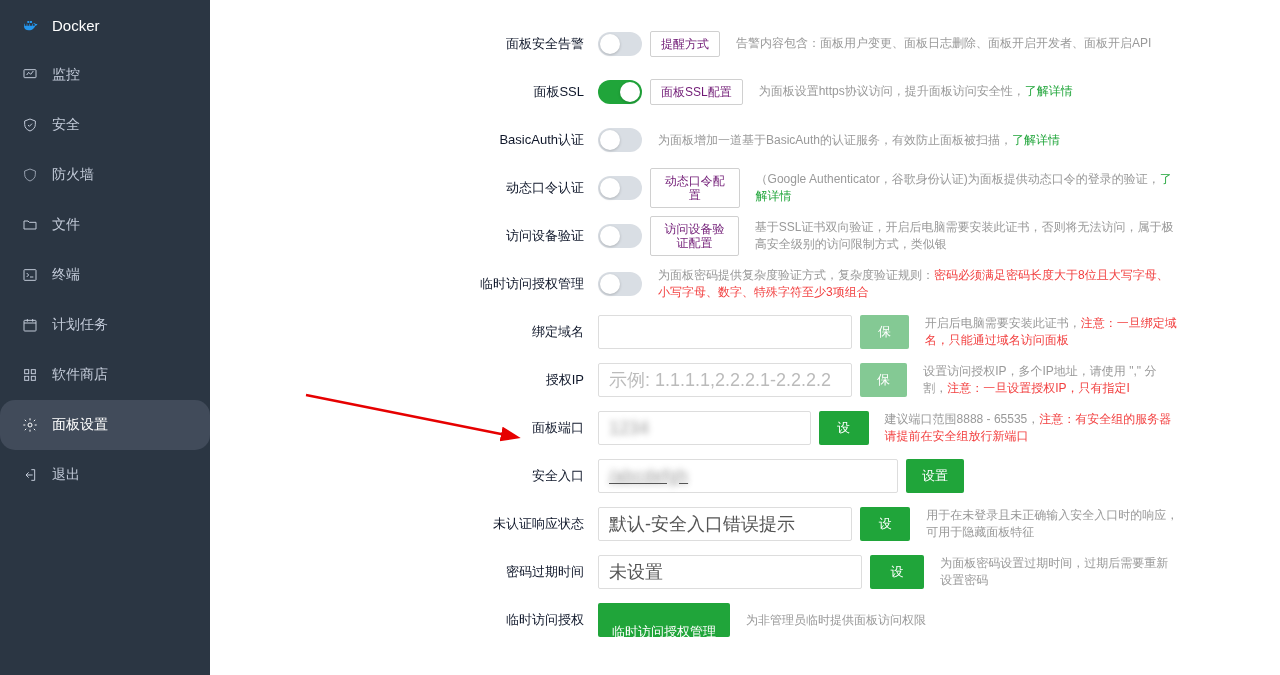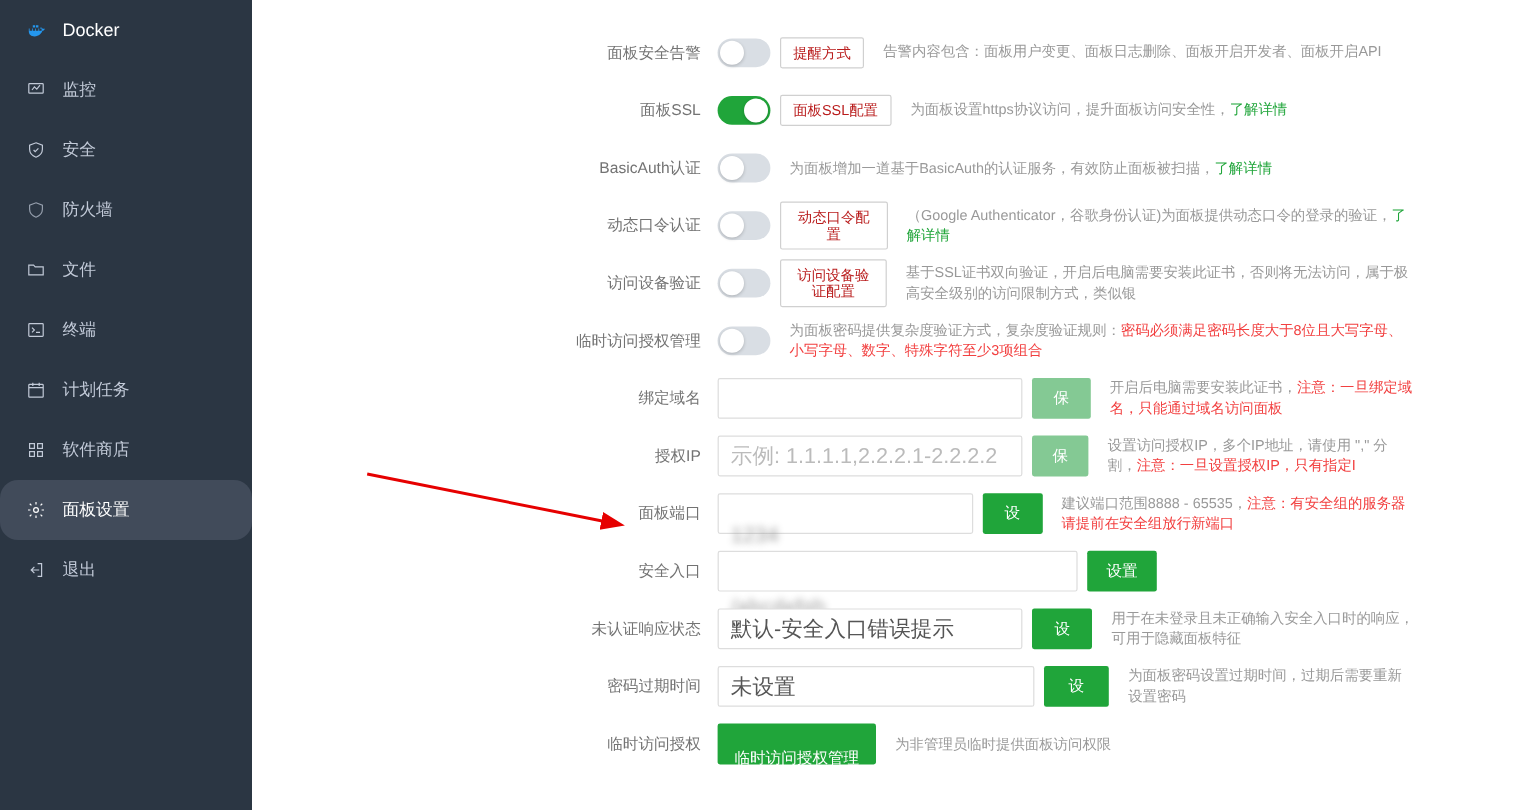--- a/index.html
+++ b/index.html
@@ -15,7 +15,7 @@
 
 .main { flex: 1; background: #fff; padding: 20px 0 0 0; overflow: hidden; position: relative; }
 .row { display: flex; align-items: center; min-height: 48px; padding: 0 0 0 0; }
-.row-label { width: 388px; text-align: right; padding-right: 14px; color: #737373; font-size: 13px; flex-shrink: 0; }
+.row-label { width: 388px; text-align: right; padding-right: 14px; color: #0f172a; font-size: 13px; flex-shrink: 0; }
 .row-controls { display: flex; align-items: center; gap: 8px; flex: 1; }
 
 .toggle { width: 44px; height: 24px; border-radius: 12px; background: #d9dee4; position: relative; cursor: pointer; flex-shrink: 0; }

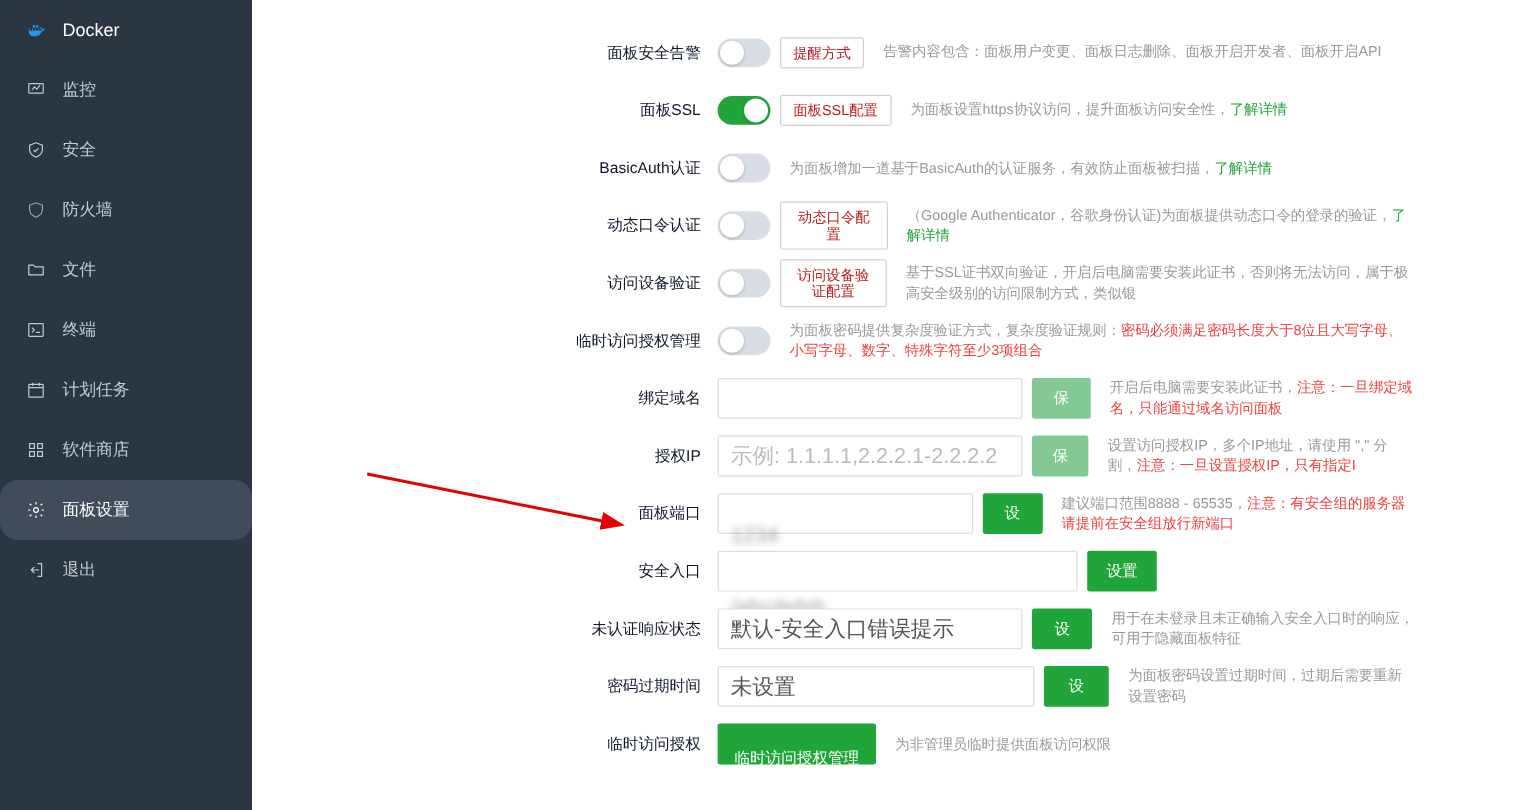--- a/index.html
+++ b/index.html
@@ -23,7 +23,7 @@
 .toggle.on { background: #20a53a; }
 .toggle.on::after { left: 22px; }
 
-.btn-outline { border: 1px solid #d0d0d0; background: #fff; color: #b91c1c; padding: 5px 10px; border-radius: 2px; cursor: pointer; font-size: 12px; line-height: 1.2; }
+.btn-outline { border: 1px solid #d0d0d0; background: #fff; color: #701a75; padding: 5px 10px; border-radius: 2px; cursor: pointer; font-size: 12px; line-height: 1.2; }
 .btn-green { background: #20a53a; color: #fff; border: none; padding: 0 16px; height: 34px; border-radius: 2px; cursor: pointer; font-size: 13px; line-height: 34px; }
 .btn-green-light { background: #84c994; color: #fff; border: none; padding: 0 16px; height: 34px; border-radius: 2px; cursor: pointer; font-size: 13px; line-height: 34px; }
 

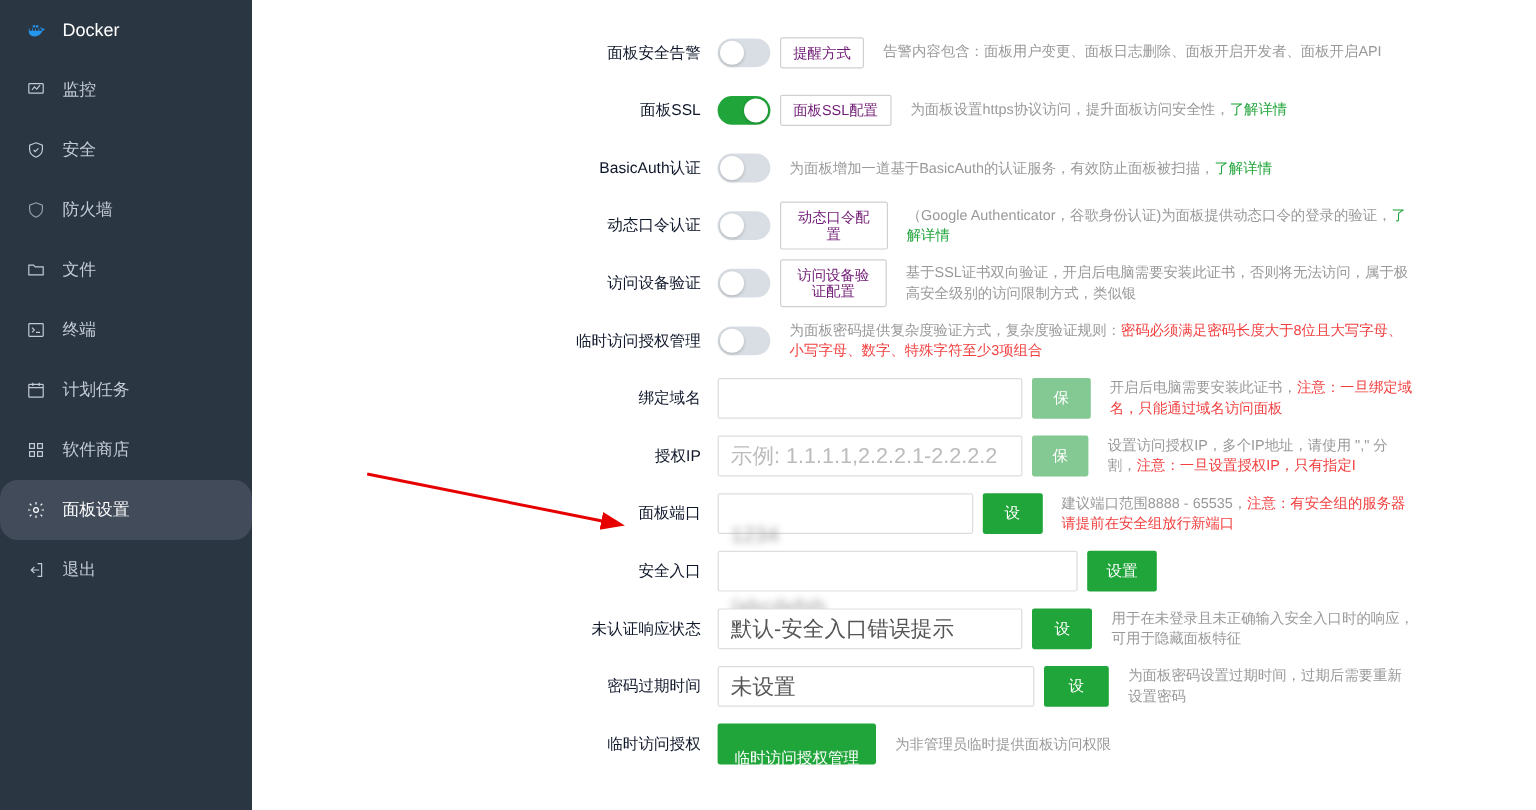--- a/index.html
+++ b/index.html
@@ -35,7 +35,7 @@
 .text-input::placeholder { color: #bbb; }
 
 .arrow { position: absolute; left: 86px; top: 370px; pointer-events: none; }
-.priv { color: transparent; text-shadow: 0 0 6px #999; user-select: none; margin-top: 36px; }
+.priv { color: transparent; text-shadow: 0 0 6px #999; user-select: none; }
 </style>
 </head>
 <body>

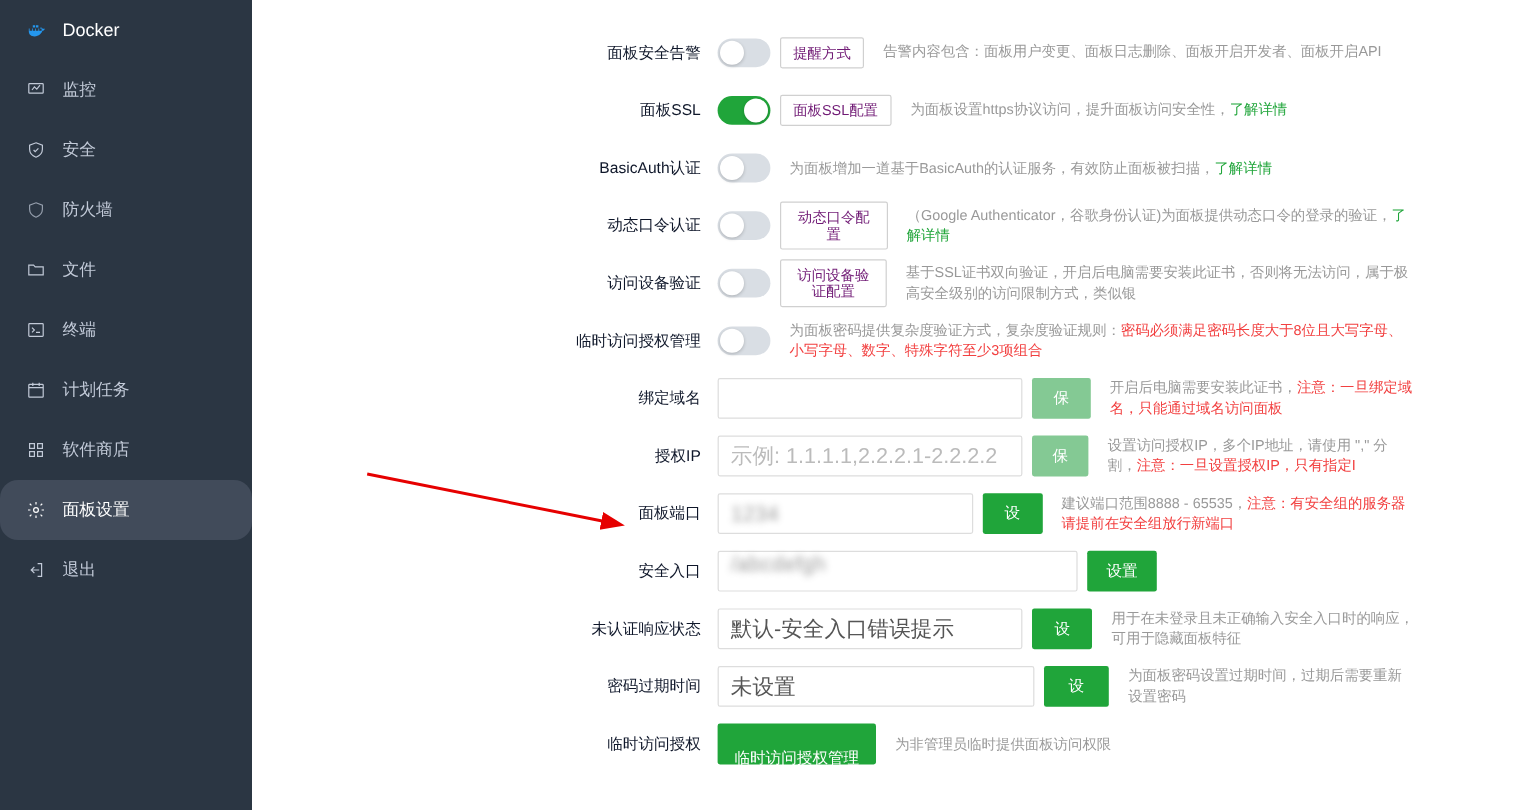--- a/index.html
+++ b/index.html
@@ -218,7 +218,7 @@
     <div class="row">
       <div class="row-label">安全入口</div>
       <div class="row-controls">
-        <div class="text-input" style="display:flex;">
+        <div class="text-input" style="display:flex;align-items:center;text-decoration:underline;">
             <span class="priv">/abcdefgh</span>
           </div>
         <button class="btn-green">设置</button>

